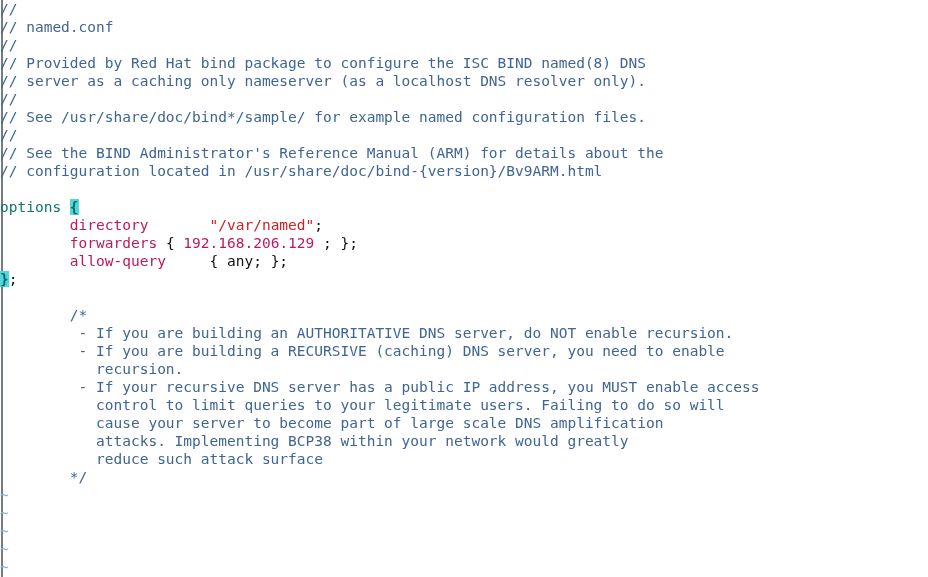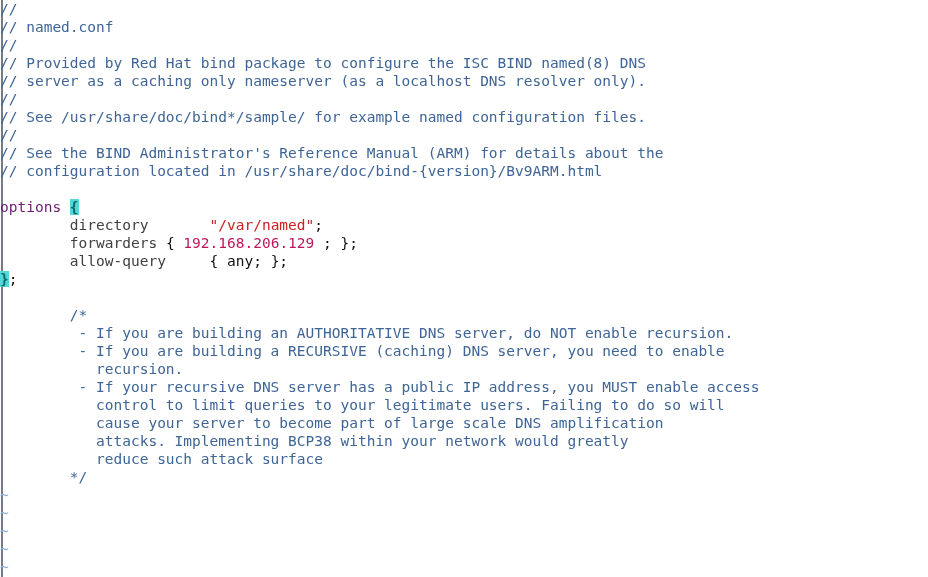--- a/index.html
+++ b/index.html
@@ -57,7 +57,7 @@
   
   .cmt      { color: #3f6596; }       
   .kw       { color: #404040; }       
-  .blockkw  { color: #701a75; }       
+  .blockkw  { color: #0f766e; }       
   .str      { color: #cc2222; }       
   .num      { color: #be185d; }       
   .punct    { color: #111111; }       

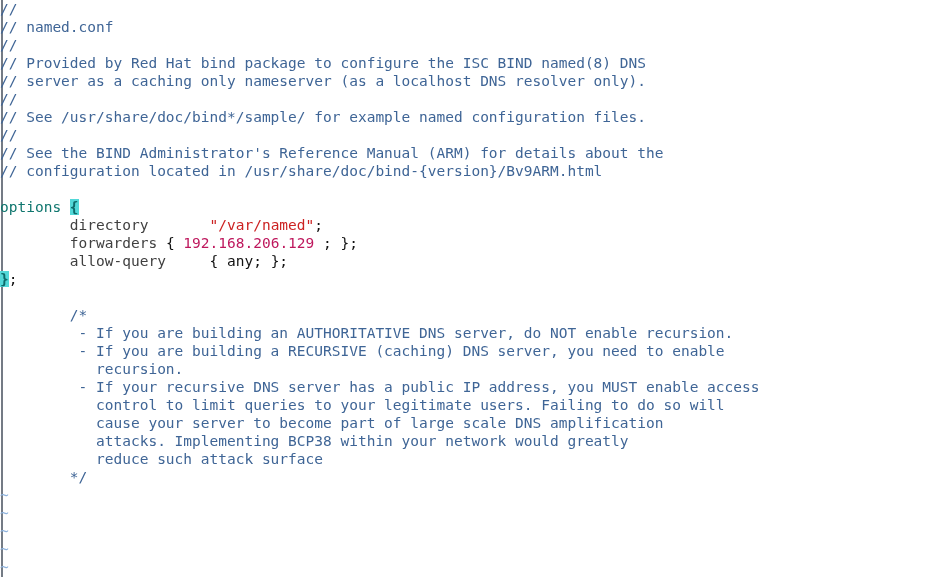--- a/index.html
+++ b/index.html
@@ -56,7 +56,7 @@
 
   
   .cmt      { color: #3f6596; }       
-  .kw       { color: #404040; }       
+  .kw       { color: #be185d; }       
   .blockkw  { color: #0f766e; }       
   .str      { color: #cc2222; }       
   .num      { color: #be185d; }       

